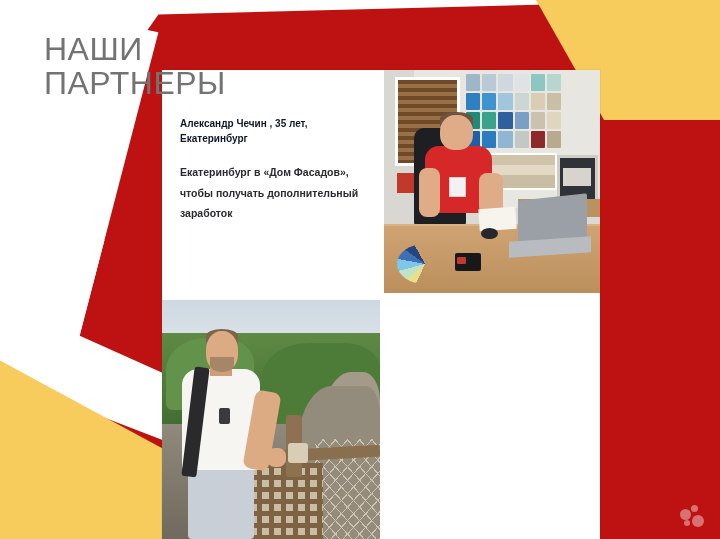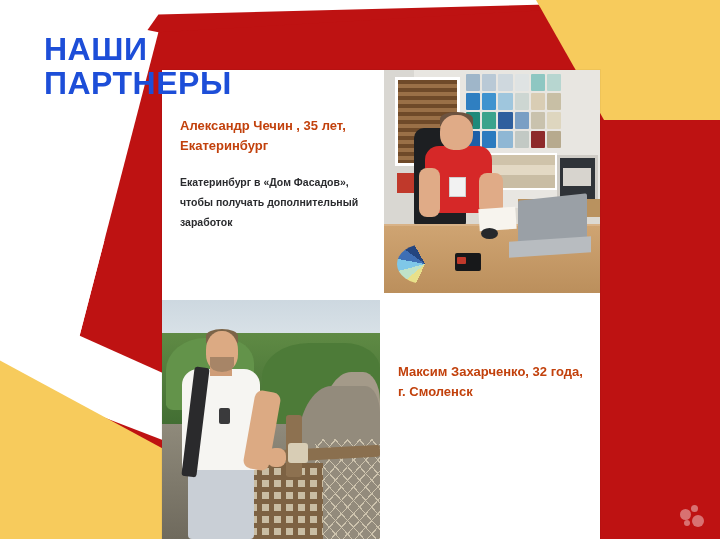--- a/index.html
+++ b/index.html
@@ -62,7 +62,7 @@
   #page-title{
     position:absolute;left:44px;top:33px;
     font-size:32px;line-height:1.06;
-    font-weight:bold;color:#1d4ed8;
+    font-weight:normal;color:#737373;
     letter-spacing:.5px;
     white-space:pre-line;
     z-index:8;

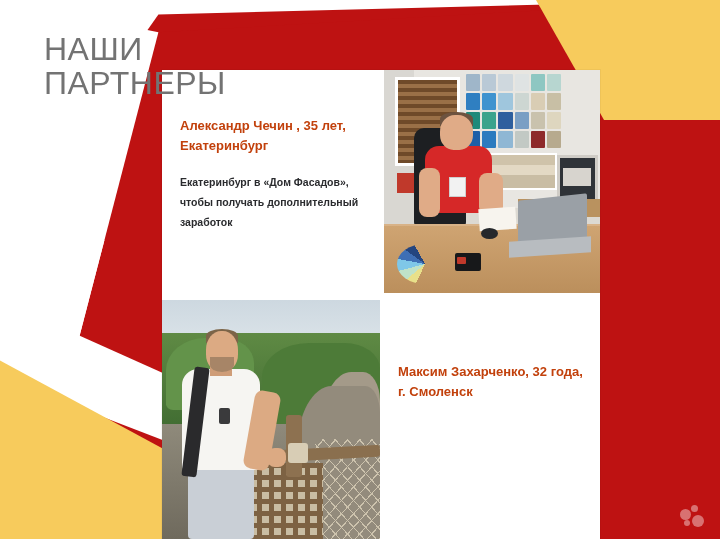--- a/index.html
+++ b/index.html
@@ -89,8 +89,8 @@
   #quote-2{left:232px;top:230px;width:206px;height:239px;padding:62px 10px 0 4px;box-sizing:border-box;}
 
   .person-name{
-    font-size:13px;line-height:1.52;font-weight:bold;
-    color:#c2410c;margin:0 0 16px 0;
+    font-size:10px;line-height:1.52;font-weight:bold;
+    color:#0f172a;margin:0 0 16px 0;
   }
   .person-text{
     font-size:10.5px;line-height:1.95;font-weight:bold;

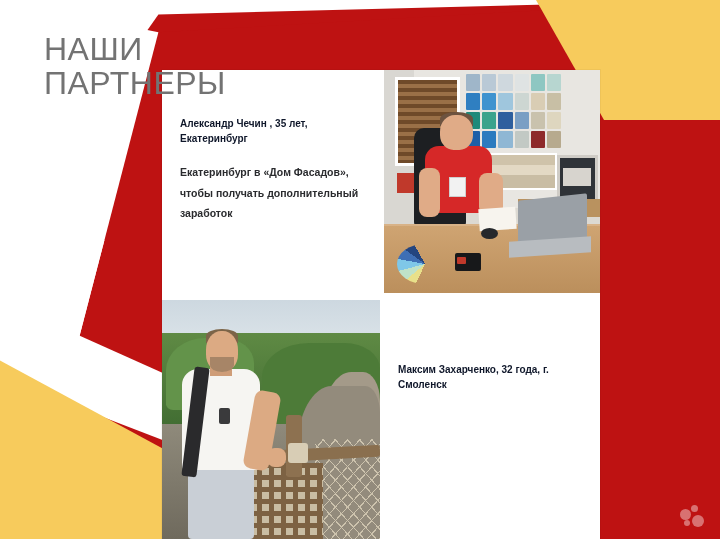--- a/index.html
+++ b/index.html
@@ -299,7 +299,6 @@
     </div>
 
     <div class="quad" id="quote-2">
-      <p class="person-name">Максим Захарченко, 32 года, г. Смоленск</p>
     </div>
 
   </div>

